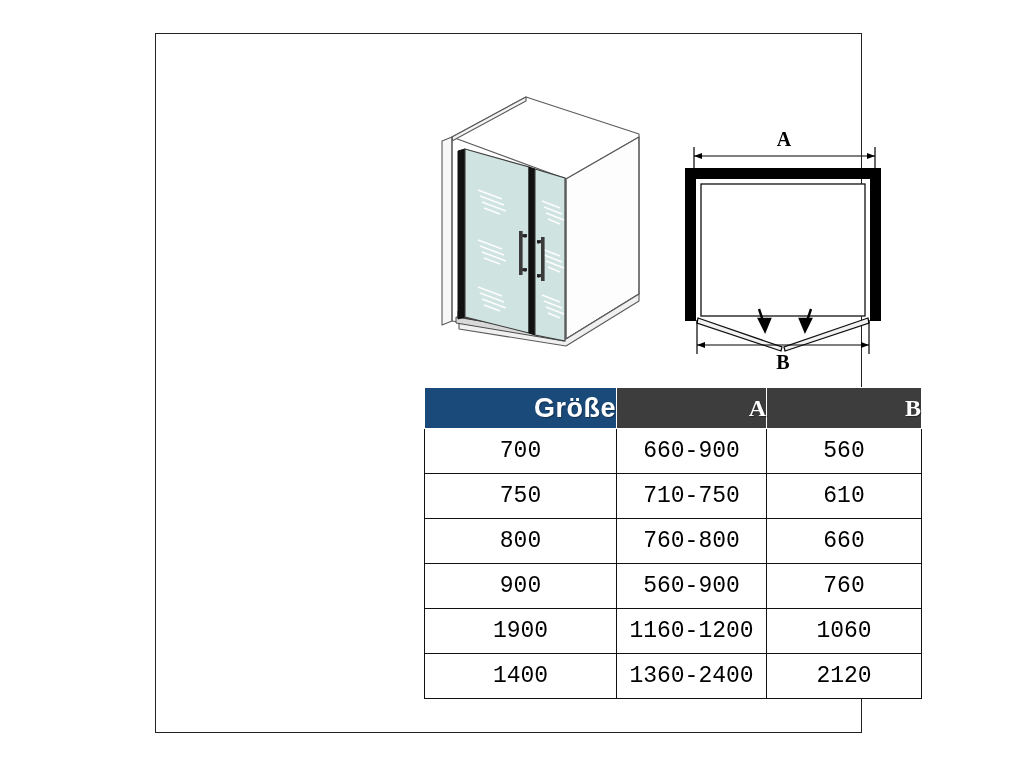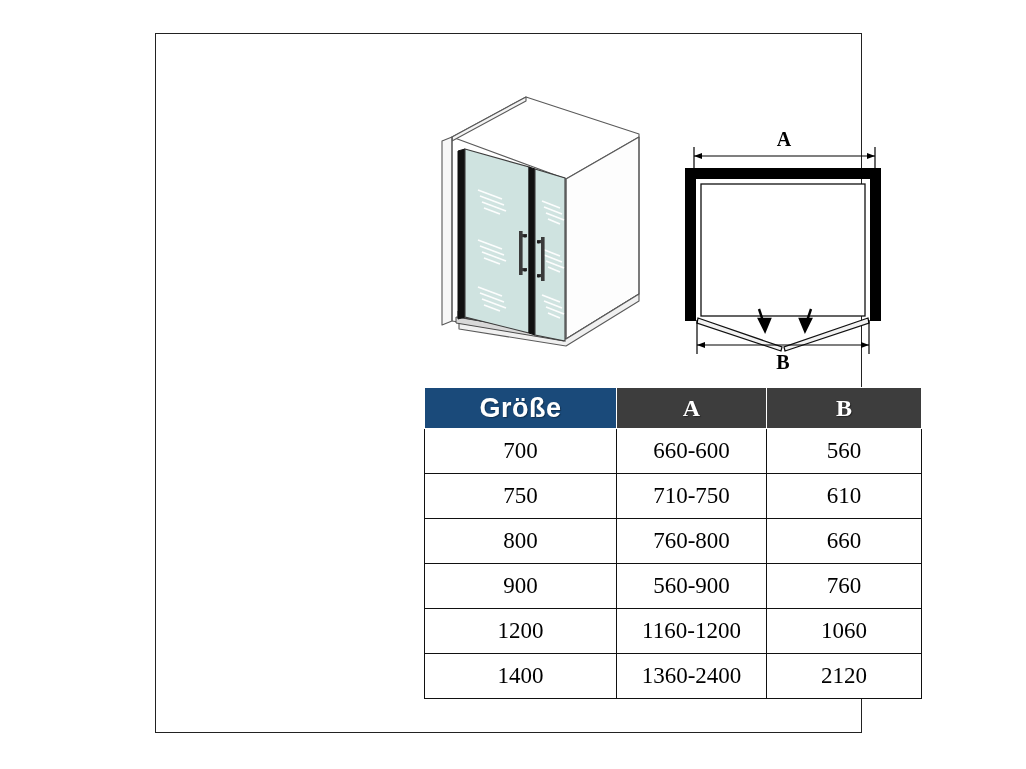--- a/index.html
+++ b/index.html
@@ -29,7 +29,7 @@
   #spec-table col.c-b{width:155px;}
 
   #spec-table thead th{
-    height:40px;padding:0;margin:0;text-align:center;vertical-align:middle;
+    height:40px;padding:0;margin:0;text-align:right;vertical-align:middle;
     color:#ffffff;border:1px solid #ffffff;
   }
   #spec-table th.hdr-size{

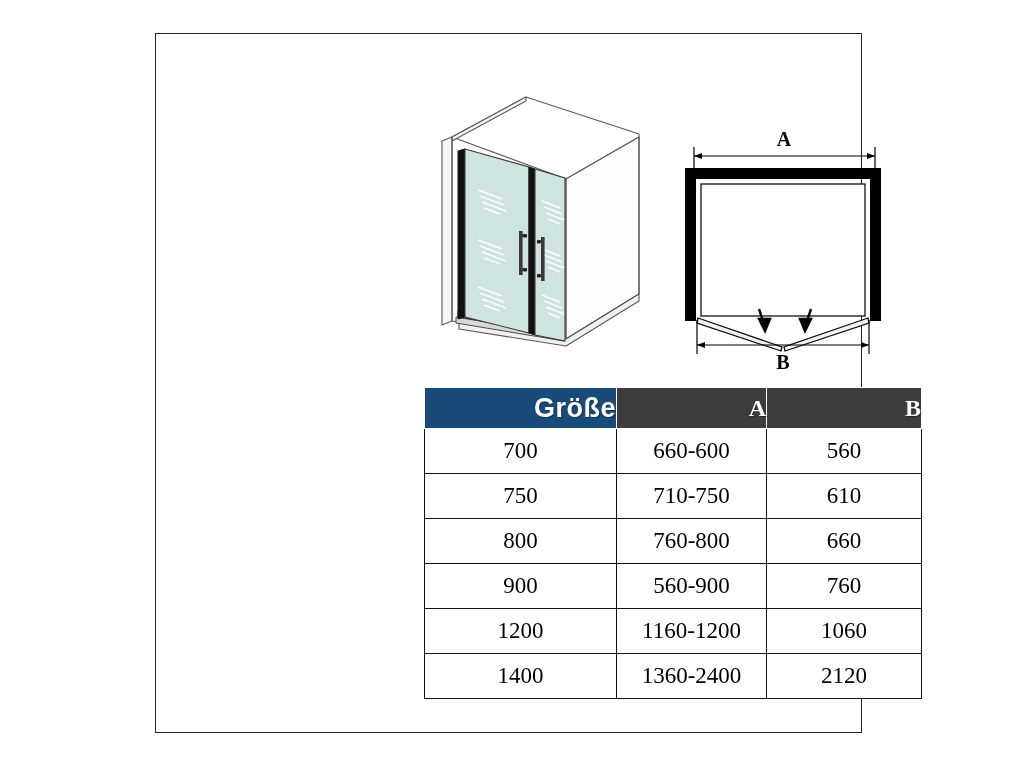--- a/index.html
+++ b/index.html
@@ -46,7 +46,7 @@
   #spec-table tbody td{
     height:44px;padding:0;text-align:center;vertical-align:middle;
     border:1.5px solid #111;background:#ffffff;color:#000;
-    font-family:Liberation Serif, serif;font-size:23px;
+    font-family:Liberation Mono, monospace;font-size:23px;
   }
 
   .lbl-A,.lbl-B{font-family:"Liberation Serif",serif;font-weight:bold;fill:#000;}

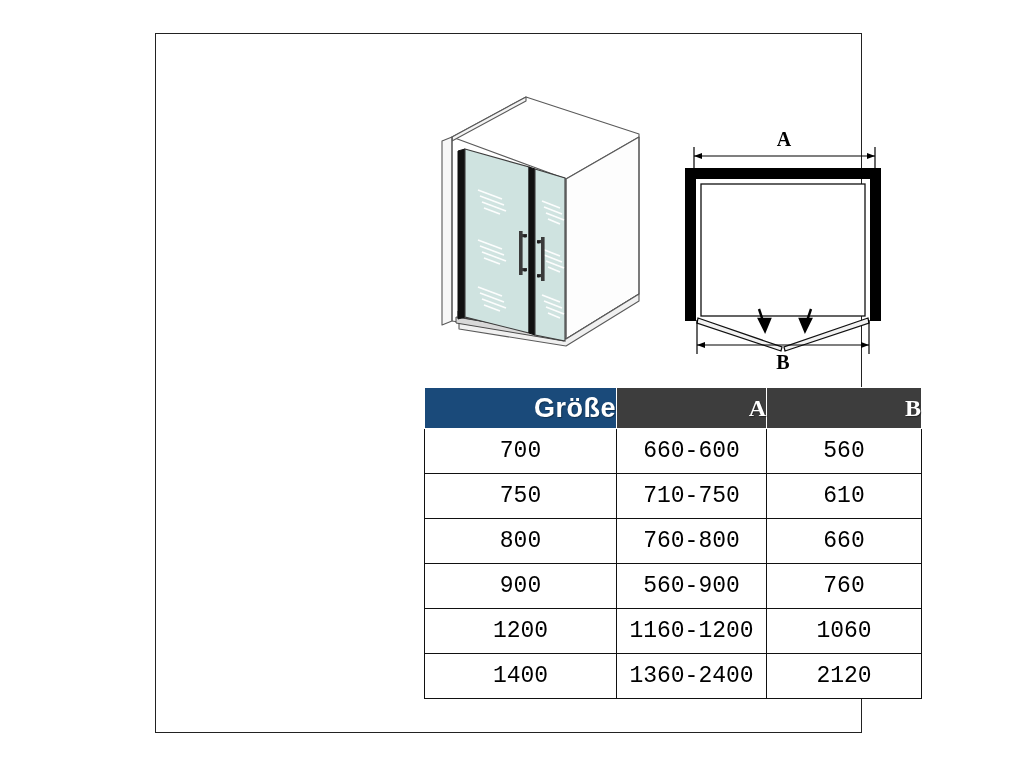--- a/index.html
+++ b/index.html
@@ -205,7 +205,7 @@
     <tbody>
       <tr>
         <td>700</td>
-        <td>660-600</td>
+        <td>660-900</td>
         <td>560</td>
       </tr>
       <tr>

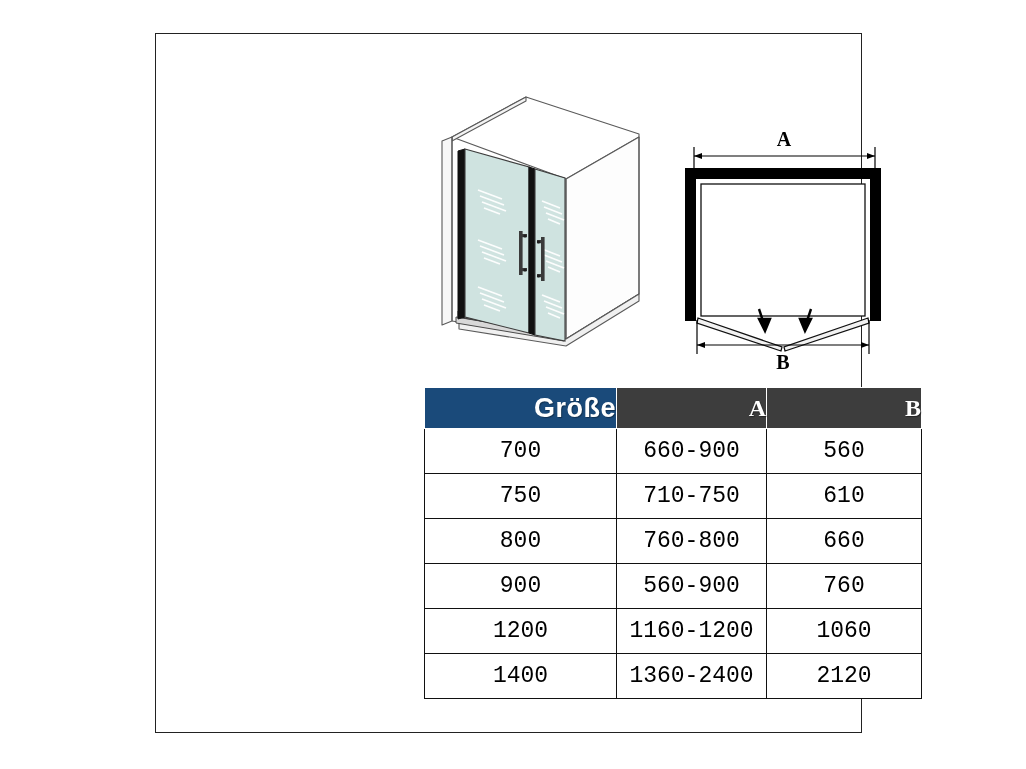--- a/index.html
+++ b/index.html
@@ -224,7 +224,7 @@
         <td>760</td>
       </tr>
       <tr>
-        <td>1200</td>
+        <td>1900</td>
         <td>1160-1200</td>
         <td>1060</td>
       </tr>

